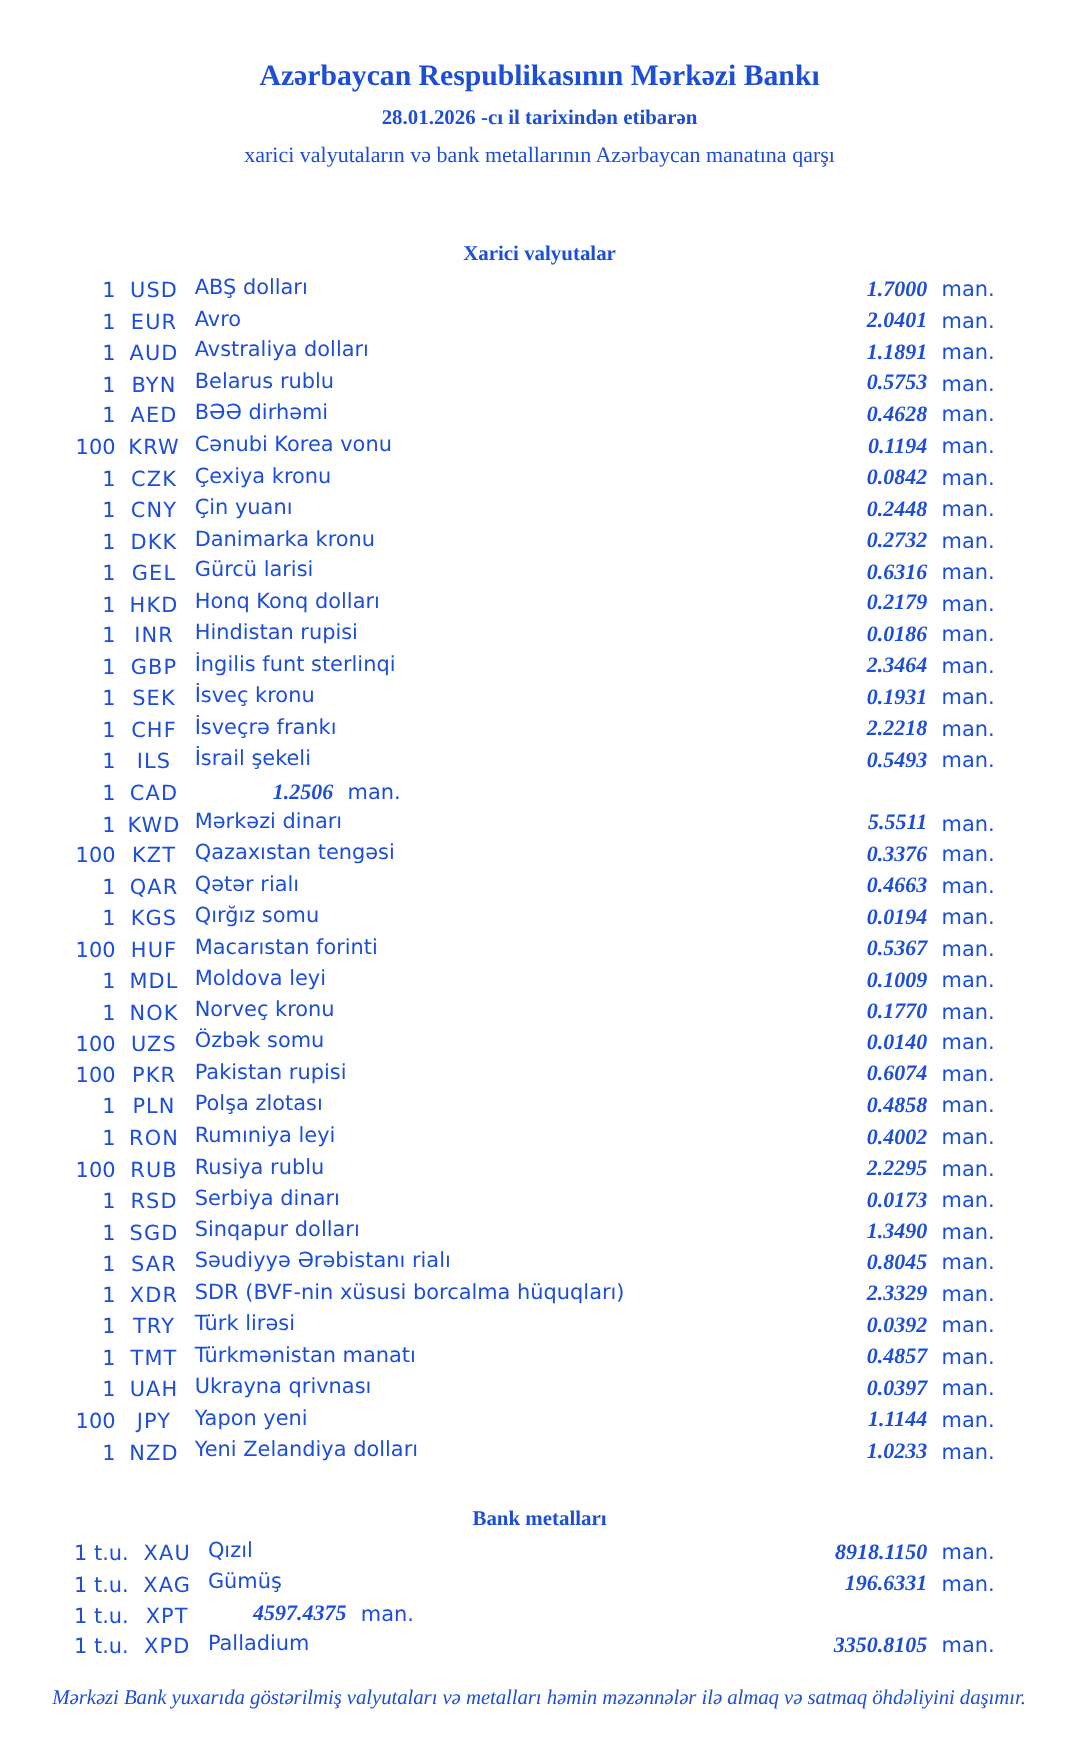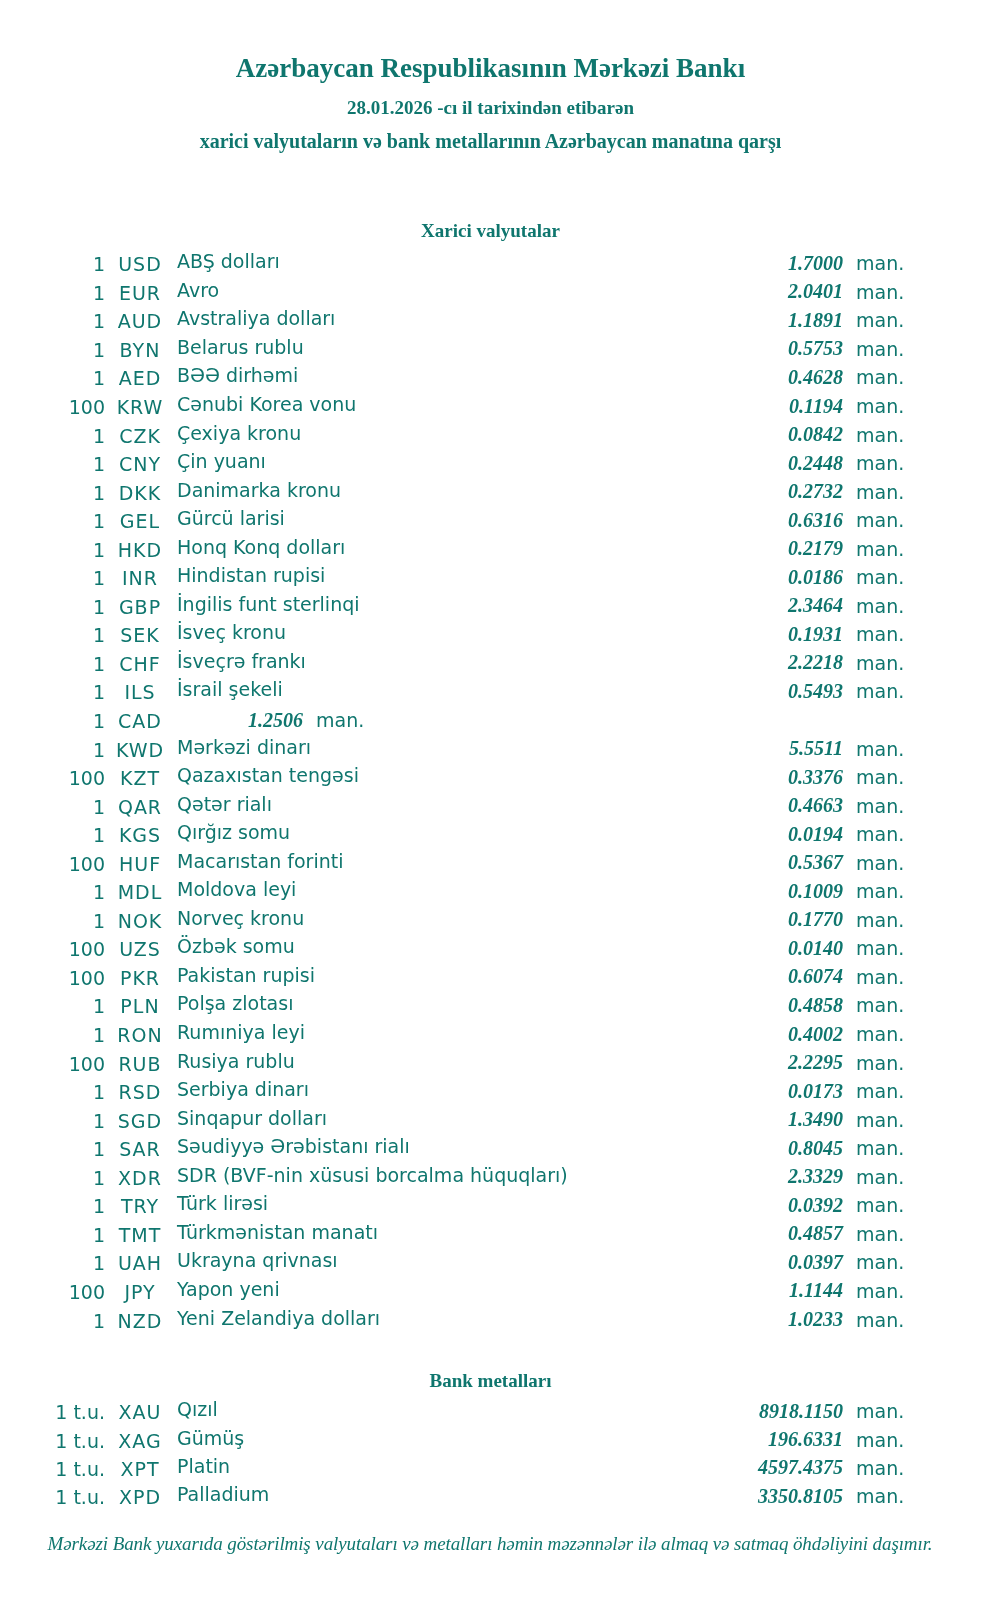--- a/index.html
+++ b/index.html
@@ -8,7 +8,7 @@
     width:981px;
     height:1604px;
     background:#ffffff;
-    color:#0f766e;
+    color:#1d4ed8;
     overflow:hidden;
     font-family:"DejaVu Sans",sans-serif;
   }

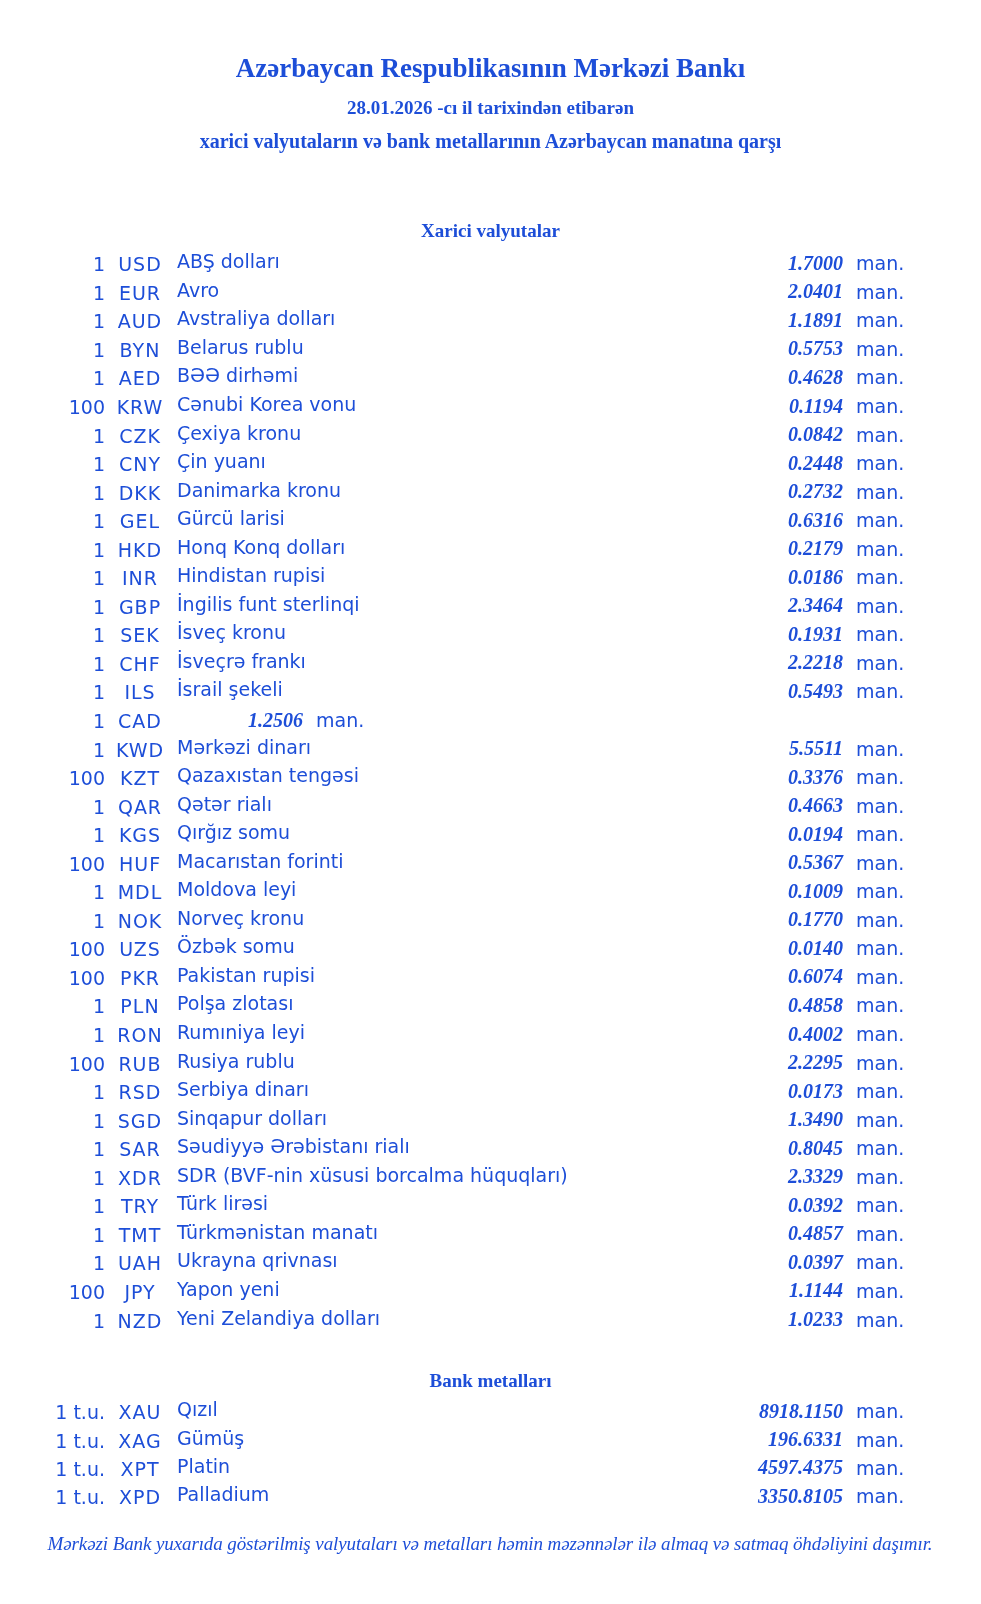--- a/index.html
+++ b/index.html
@@ -29,7 +29,7 @@
     position:absolute;top:130px;left:0;right:0;
     text-align:center;
     font-family:"Liberation Serif",serif;
-    font-weight:bold;font-size:20px;
+    font-weight:normal;font-size:20px;
   }
   
   .section-title{

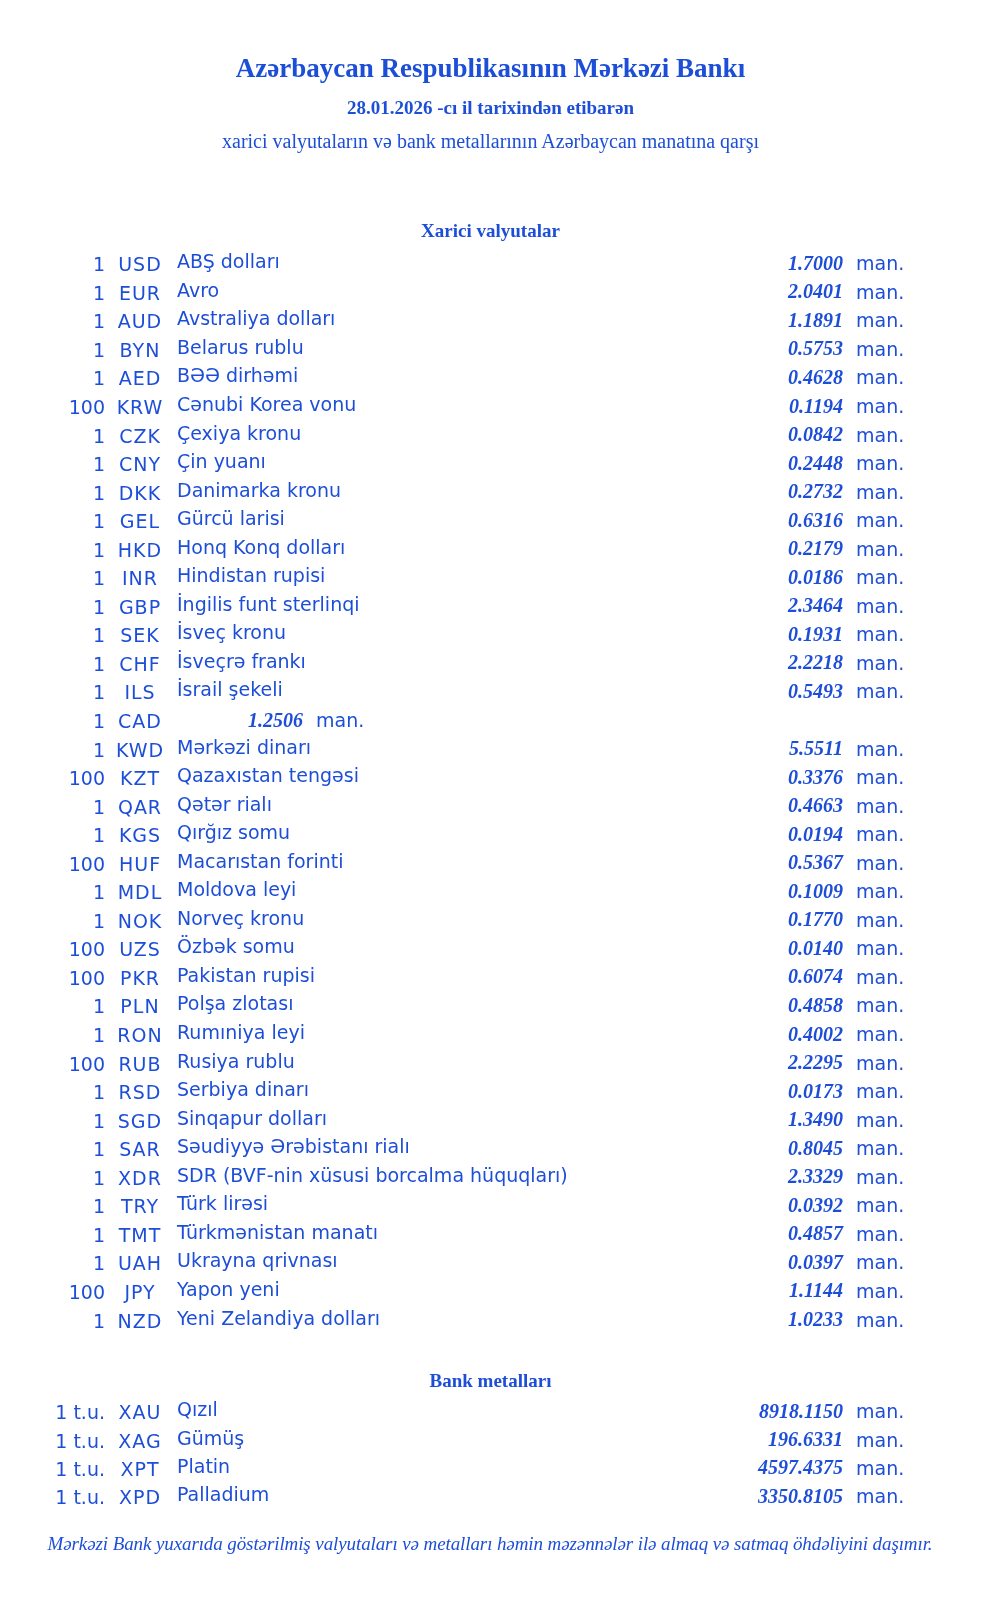--- a/index.html
+++ b/index.html
@@ -51,7 +51,7 @@
     height:28.55px;
     font-size:19px;
   }
-  #metal-rows .rate-row{height:28.4px;}
+  #metal-rows .rate-row{height:28.4px;margin-left:12px;}
   .col{flex:none;white-space:nowrap;}
   .qty{width:105px;text-align:right;}
   .code{width:66px;margin-left:2px;text-align:center;letter-spacing:1px;}

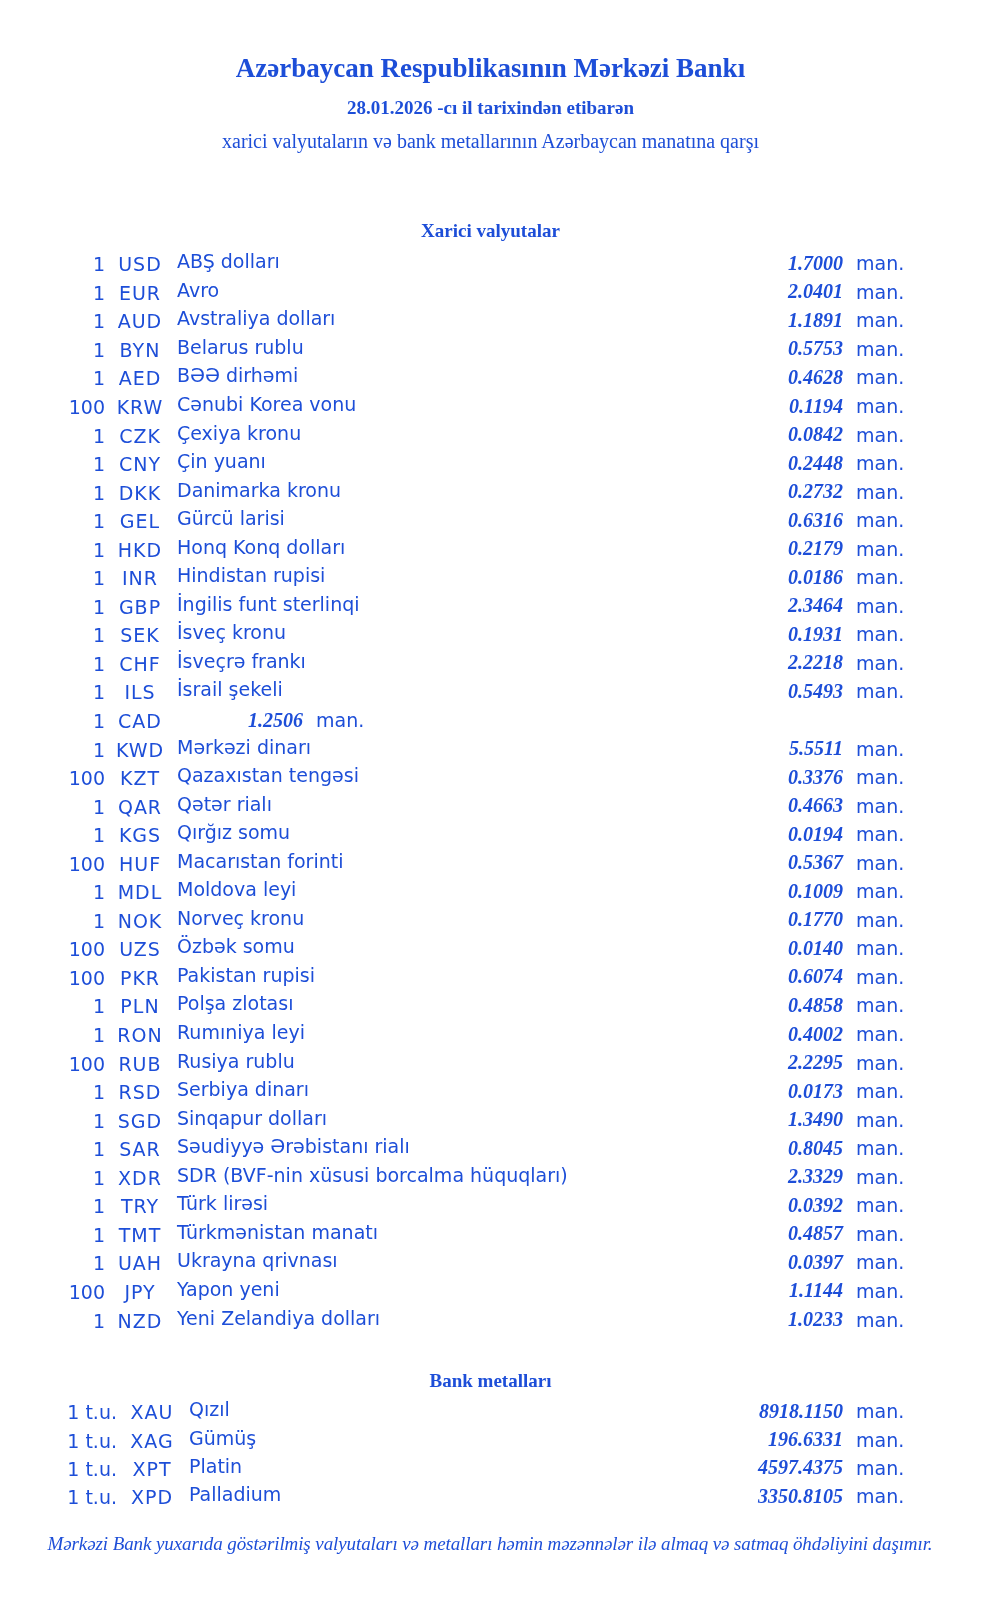--- a/index.html
+++ b/index.html
@@ -411,7 +411,6 @@
   <div class="rate-row">
     <span class="col qty">1 t.u.</span>
     <span class="col code">XPT</span>
-    <span class="col name">Platin</span>
     <span class="col rate">4597.4375</span>
     <span class="col man">man.</span>
   </div>

